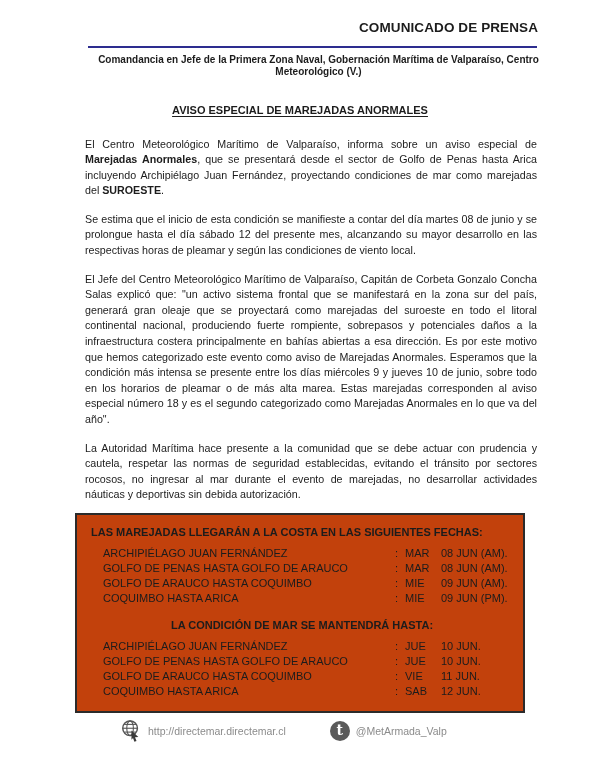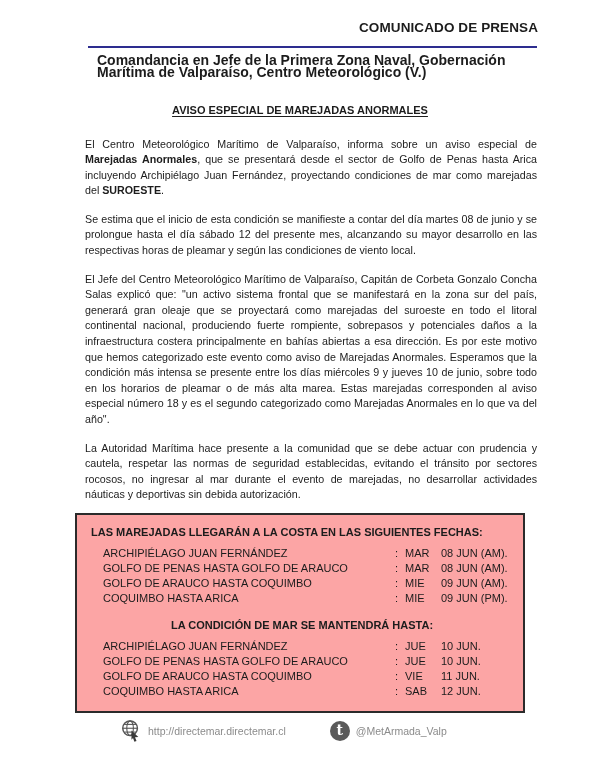--- a/index.html
+++ b/index.html
@@ -26,9 +26,10 @@
   }
   .sub-header {
     margin: 6px 60px 0 97px;
-    font-size: 14px;
+    font-size: 10px;
     font-weight: bold;
     line-height: 12px;
+    text-align: center;
   }
   .notice-title {
     margin-top: 24px;

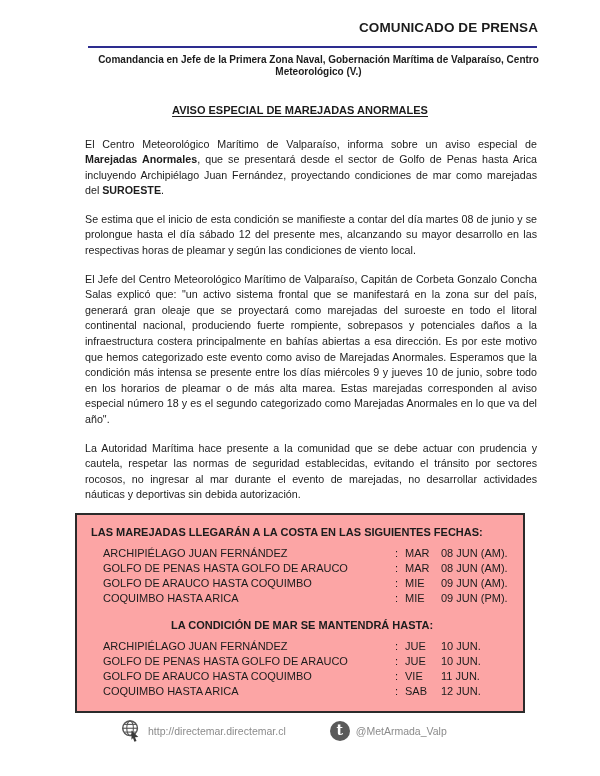--- a/index.html
+++ b/index.html
@@ -53,7 +53,7 @@
     margin: 10px 0 0 75px;
     width: 450px;
     border: 2px solid #2b2b2b;
-    background: #fca5a5;
+    background: #c2410c;
     padding: 10px 10px 12px 14px;
     font-size: 11px;
   }

